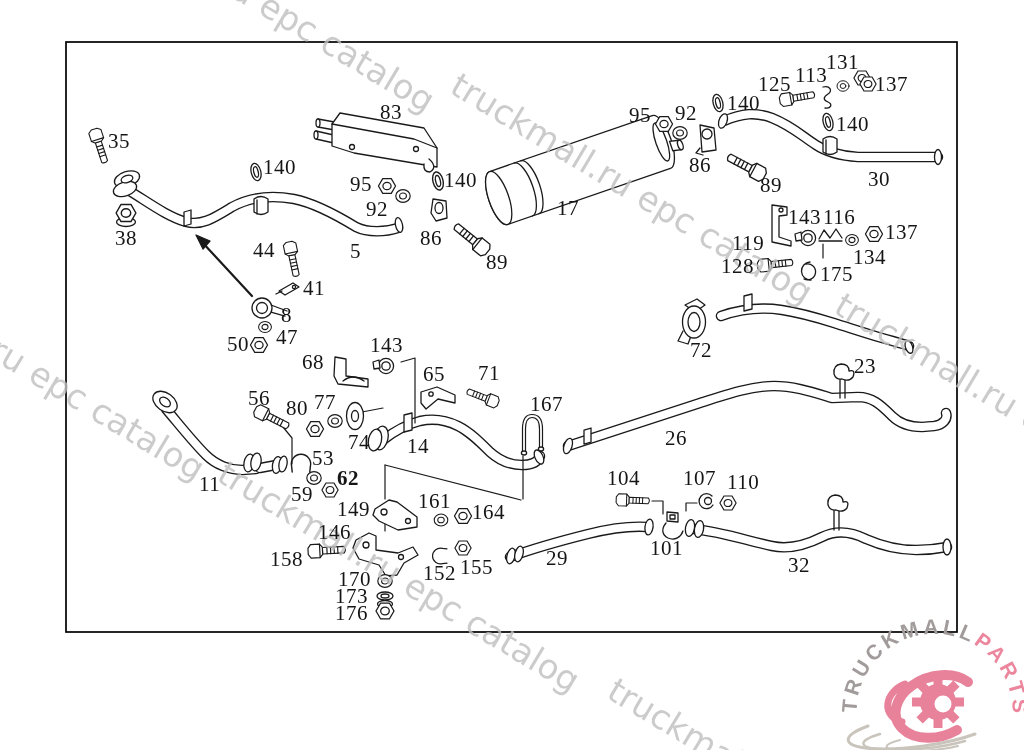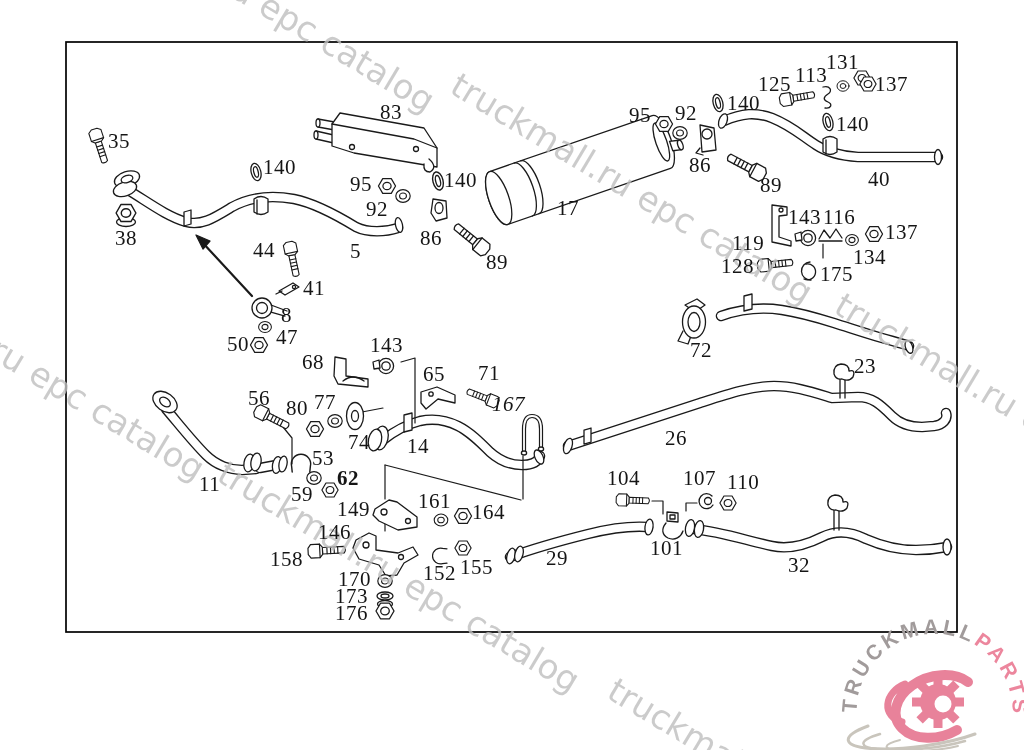--- a/index.html
+++ b/index.html
@@ -373,7 +373,7 @@
       <div class="part-label" style="left: 836px; top: 112px;">140</div>
       <div class="part-label" style="left: 689px; top: 153px;">86</div>
       <div class="part-label" style="left: 760px; top: 173px;">89</div>
-      <div class="part-label" style="left: 868px; top: 167px;">40</div>
+      <div class="part-label" style="left: 868px; top: 167px;">30</div>
       <div class="part-label" style="left: 732px; top: 219px; margin-top: 12px;">119</div>
       <div class="part-label" style="left: 788px; top: 205px;">143</div>
       <div class="part-label" style="left: 823px; top: 205px;">116</div>

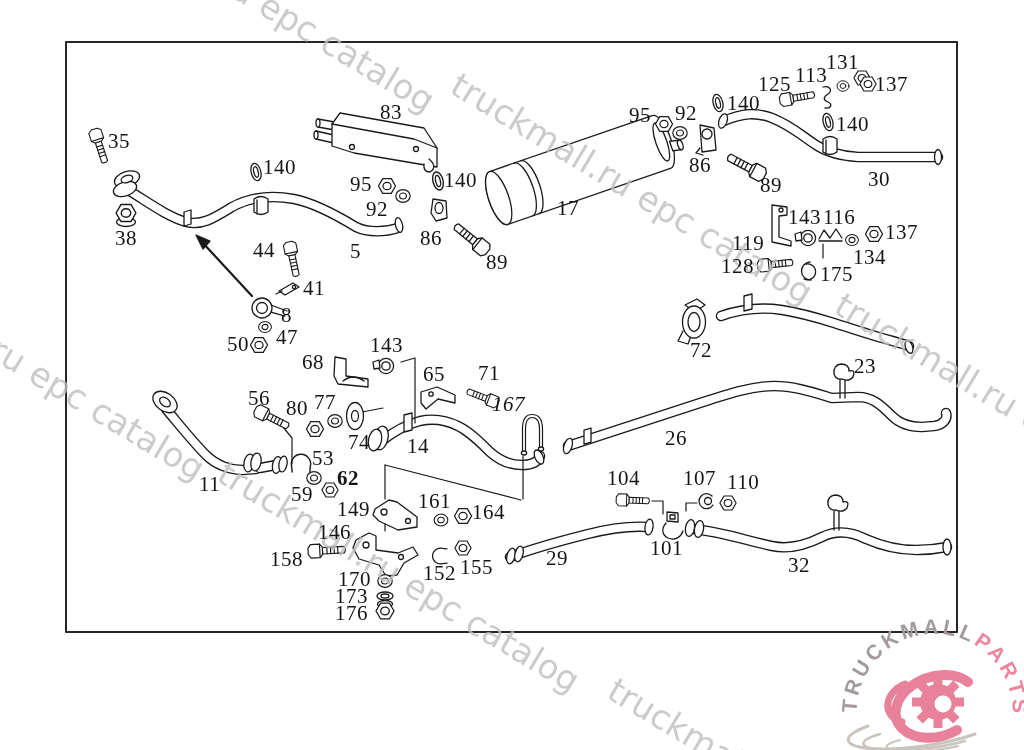--- a/index.html
+++ b/index.html
@@ -388,7 +388,7 @@
       <div class="part-label" style="left: 370px; top: 333px;">143</div>
       <div class="part-label" style="left: 423px; top: 362px;">65</div>
       <div class="part-label" style="left: 478px; top: 361px;">71</div>
-      <div class="part-label" style="left: 492px; top: 392px; font-style: italic;">167</div>
+      <div class="part-label" style="left: 530px; top: 392px;">167</div>
       <div class="part-label" style="left: 248px; top: 386px;">56</div>
       <div class="part-label" style="left: 286px; top: 396px;">80</div>
       <div class="part-label" style="left: 314px; top: 390px;">77</div>

